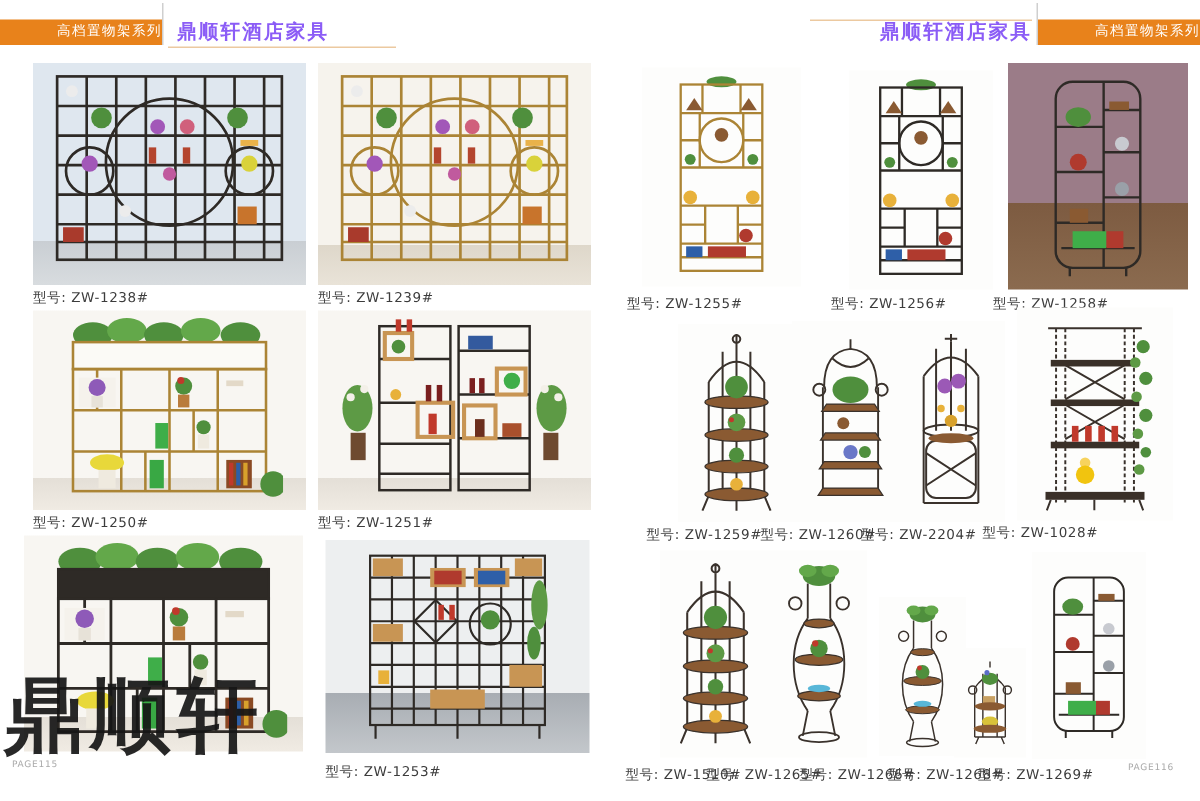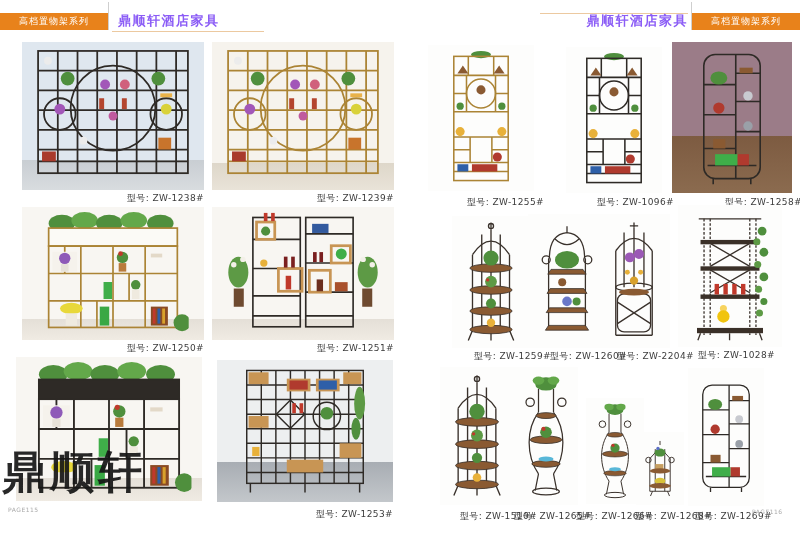--- a/index.html
+++ b/index.html
@@ -7,7 +7,7 @@
          font-family:"DejaVu Sans",sans-serif;}
   
   .hdr-bar{position:absolute;height:17px;background:#e8821b;color:#fff;font-size:9px;
-           line-height:17px;text-align:center;letter-spacing:1px;}
+           line-height:17px;text-align:right;letter-spacing:1px;}
   .hdr-bar.l{left:0;top:13px;width:108px;}
   .hdr-bar.r{left:692px;top:13px;width:108px;}
   .hdr-brand{position:absolute;top:12px;font-size:13px;font-weight:bold;color:#8b5cf6;

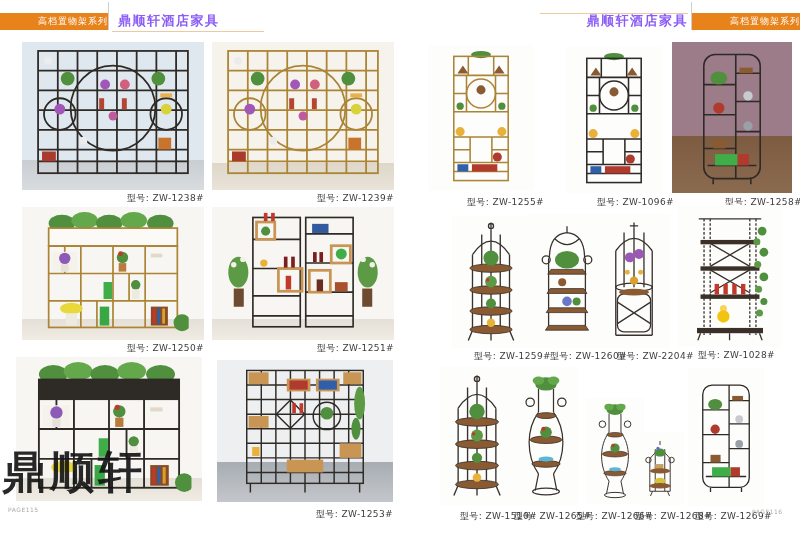--- a/index.html
+++ b/index.html
@@ -19,7 +19,7 @@
   
   .card{position:absolute;box-sizing:border-box;padding:5px 7px;}
   .card svg{width:100%;height:100%;display:block;}
-  .plabel{position:absolute;font-size:9px;color:#3c3c3c;text-align:right;letter-spacing:.4px;}
+  .plabel{position:absolute;font-size:9px;color:#3c3c3c;text-align:left;letter-spacing:.4px;}
   .pagenum{position:absolute;font-size:6px;color:#a9a9a9;letter-spacing:.5px;}
   .watermark{position:absolute;left:2px;top:450px;font-size:44px;font-weight:800;color:#161616;
              letter-spacing:4px;line-height:1;opacity:.92;pointer-events:none;}

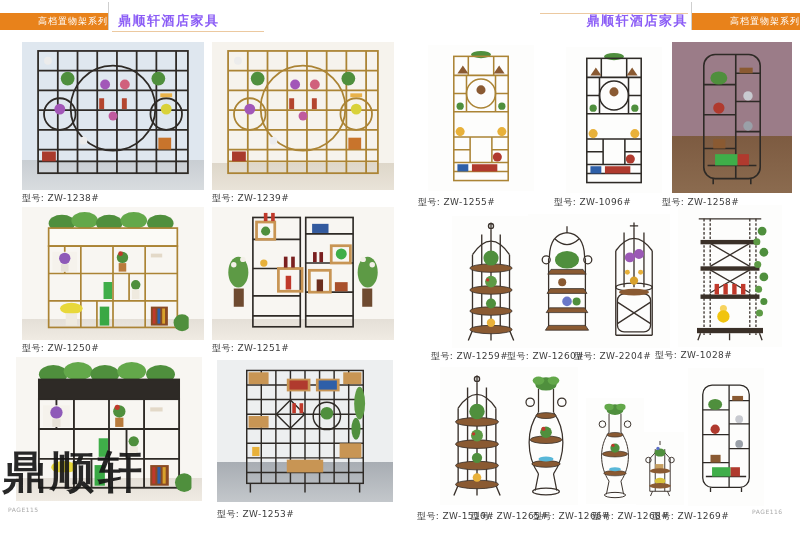--- a/index.html
+++ b/index.html
@@ -431,7 +431,7 @@
         <use href="#sym-tall"></use>
       </svg>
   </figure>
-  <div class="plabel" style="left:554px;top:196px;width:120px">型号: ZW-1096#</div>
+  <div class="plabel" style="left:554px;top:196px;width:120px">型号: ZW-1256#</div>
 
   <figure class="card ph-purple c-black" style="left:672px;top:42px;width:120px;height:151px;margin:0">
     <svg viewBox="0 0 80 150">

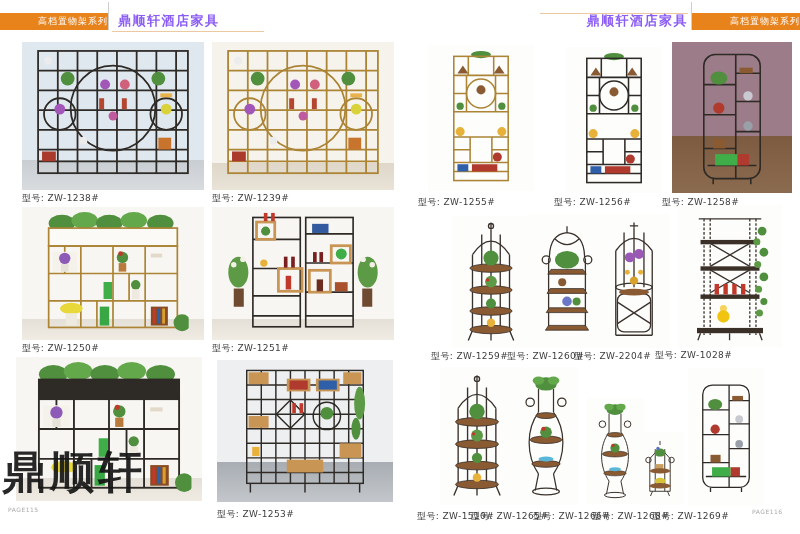--- a/index.html
+++ b/index.html
@@ -21,7 +21,7 @@
   .card svg{width:100%;height:100%;display:block;}
   .plabel{position:absolute;font-size:9px;color:#3c3c3c;text-align:left;letter-spacing:.4px;}
   .pagenum{position:absolute;font-size:6px;color:#a9a9a9;letter-spacing:.5px;}
-  .watermark{position:absolute;left:2px;top:450px;font-size:44px;font-weight:800;color:#161616;
+  .watermark{position:absolute;left:2px;top:450px;font-size:54px;font-weight:800;color:#161616;
              letter-spacing:4px;line-height:1;opacity:.92;pointer-events:none;}
   
   .c-gold{color:#ab8435;--boxfill:#fbfaf6;}

